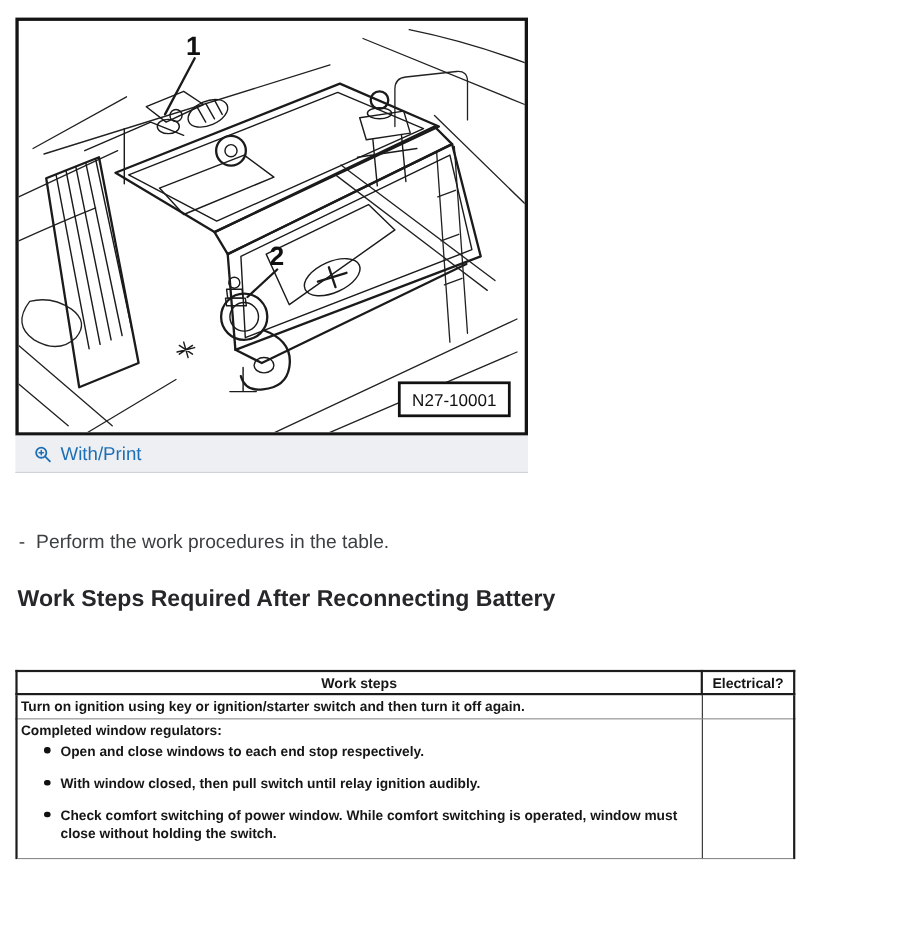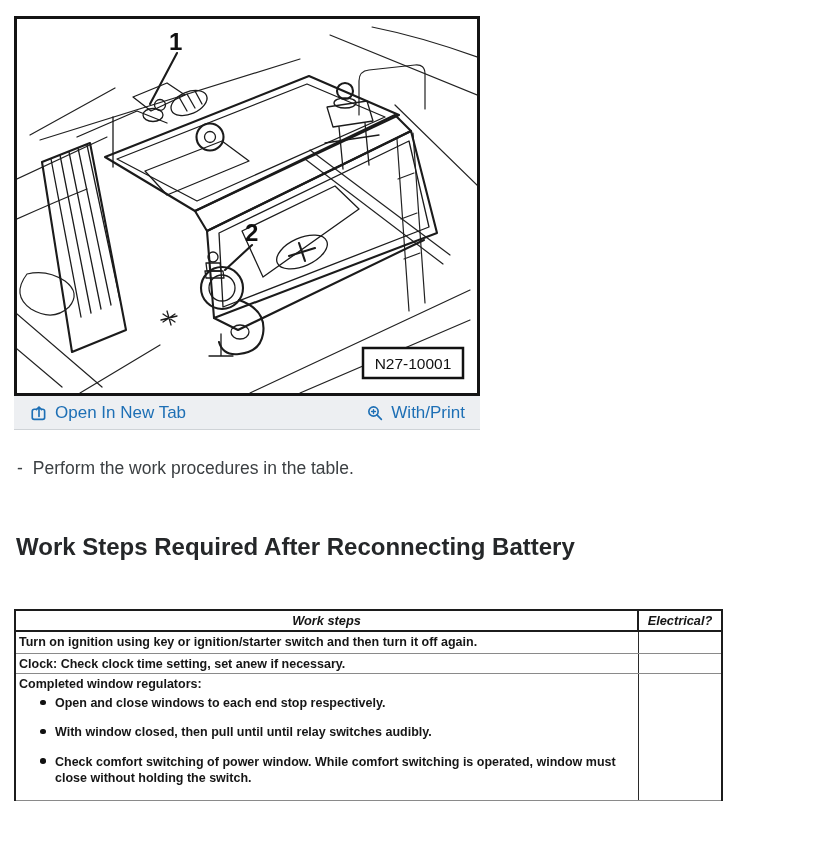--- a/index.html
+++ b/index.html
@@ -175,15 +175,6 @@
   <div class="figure-footer">
     <a class="fig-link">
       <span>
-        <svg width="18" height="18" viewBox="0 0 24 24" fill="none" stroke="#1d6fb5" stroke-width="2.2" stroke-linecap="round" stroke-linejoin="round">
-          <path d="M8.5 7 H5.5 A2.5 2.5 0 0 0 3 9.5 V18 A2.5 2.5 0 0 0 5.5 20.5 H17 A2.5 2.5 0 0 0 19.5 18 V9.5 A2.5 2.5 0 0 0 17 7 H15.5"></path>
-          <path d="M12 16.5 V4.2 M8.6 7.4 L12 4 L15.4 7.4"></path>
-        </svg>
-      </span>
-      <span>Open In New Tab</span>
-    </a>
-    <a class="fig-link">
-      <span>
         <svg width="18" height="18" viewBox="0 0 24 24" fill="none" stroke="#1d6fb5" stroke-width="2.2" stroke-linecap="round">
           <circle cx="10" cy="10" r="6.2"></circle>
           <path d="M14.6 14.6 L20.5 20.5"></path>

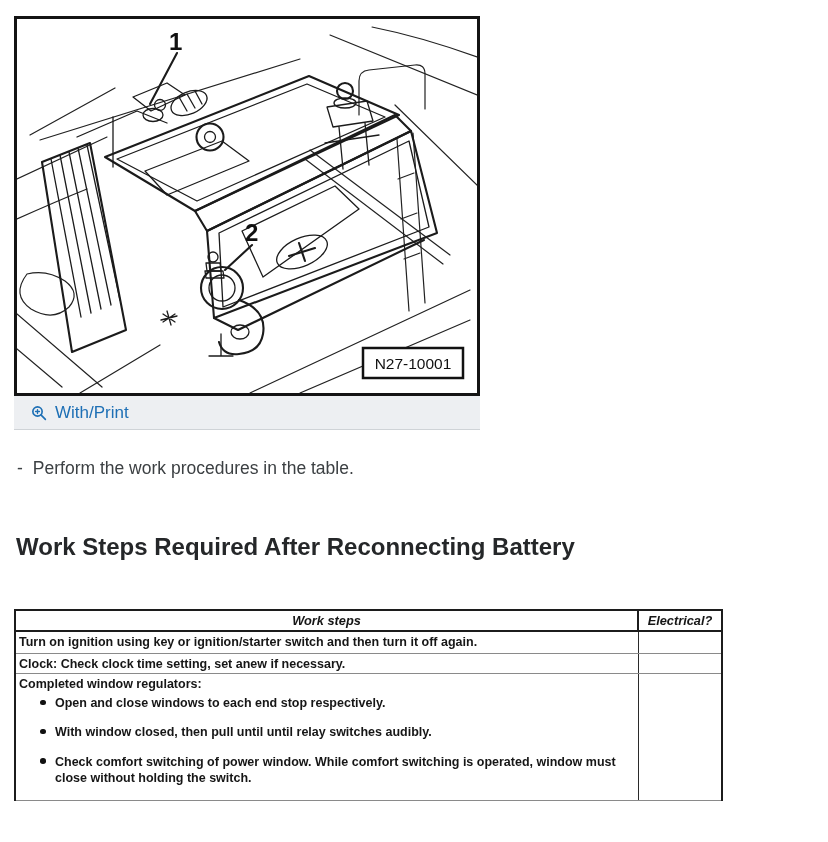--- a/index.html
+++ b/index.html
@@ -35,7 +35,7 @@
   .fig-link svg{display:block;}
   
   .instruction{
-    position:absolute;left:17px;top:458px;font-size:17.5px;color:var(--text-dark);
+    position:absolute;left:17px;top:482px;font-size:17.5px;color:var(--text-dark);
   }
   .instruction .dash{margin-right:10px;}
   .section-heading{

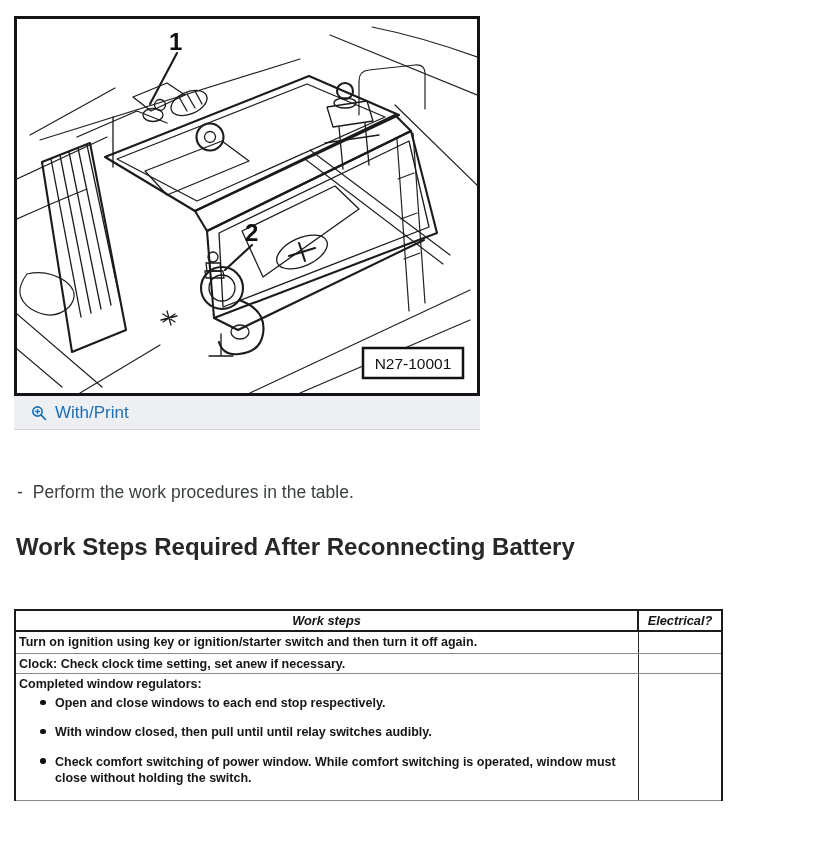--- a/index.html
+++ b/index.html
@@ -39,7 +39,7 @@
   }
   .instruction .dash{margin-right:10px;}
   .section-heading{
-    position:absolute;left:16px;top:533px;font-size:24px;font-weight:bold;color:var(--heading-dark);
+    position:absolute;left:16px;top:533px;font-size:21px;font-weight:bold;color:var(--heading-dark);
   }
   
   .worktable-wrap{position:absolute;left:14px;top:609px;width:709px;}

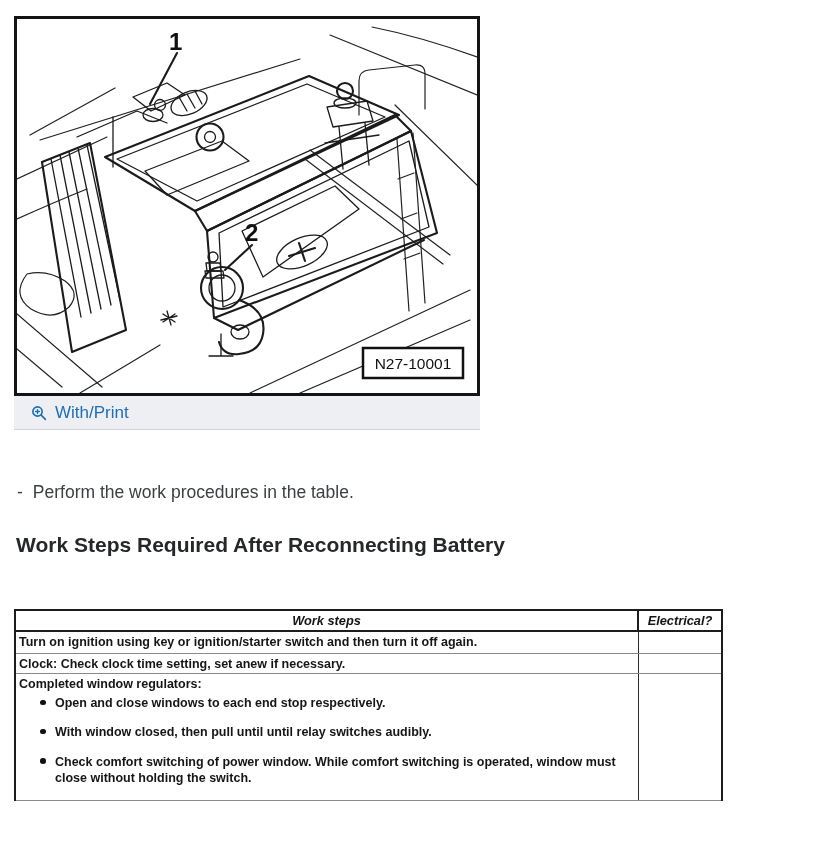--- a/index.html
+++ b/index.html
@@ -50,7 +50,7 @@
   }
   .worktable th{
     border:2px solid var(--table-line-dark);
-    font-weight:bold;text-align:center;padding:2px 3px;height:19px;font-size:12.8px;font-style:italic;
+    font-weight:bold;text-align:center;padding:2px 3px;height:19px;font-size:12.8px;
   }
   .worktable td{
     border-left:1.5px solid #2a2a2a;border-right:1.5px solid #2a2a2a;

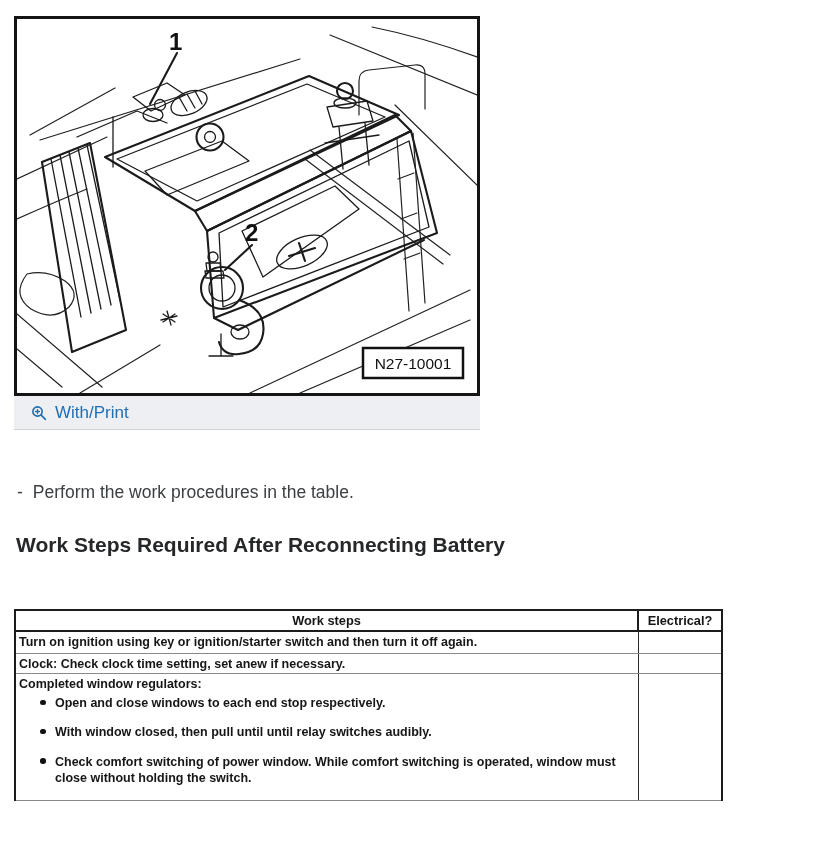--- a/index.html
+++ b/index.html
@@ -209,10 +209,6 @@
         <td>Turn on ignition using key or ignition/starter switch and then turn it off again.</td>
         <td></td>
       </tr>
-      <tr class="r3">
-        <td>Clock: Check clock time setting, set anew if necessary.</td>
-        <td></td>
-      </tr>
       <tr class="r4">
         <td>
           <div>Completed window regulators:</div>

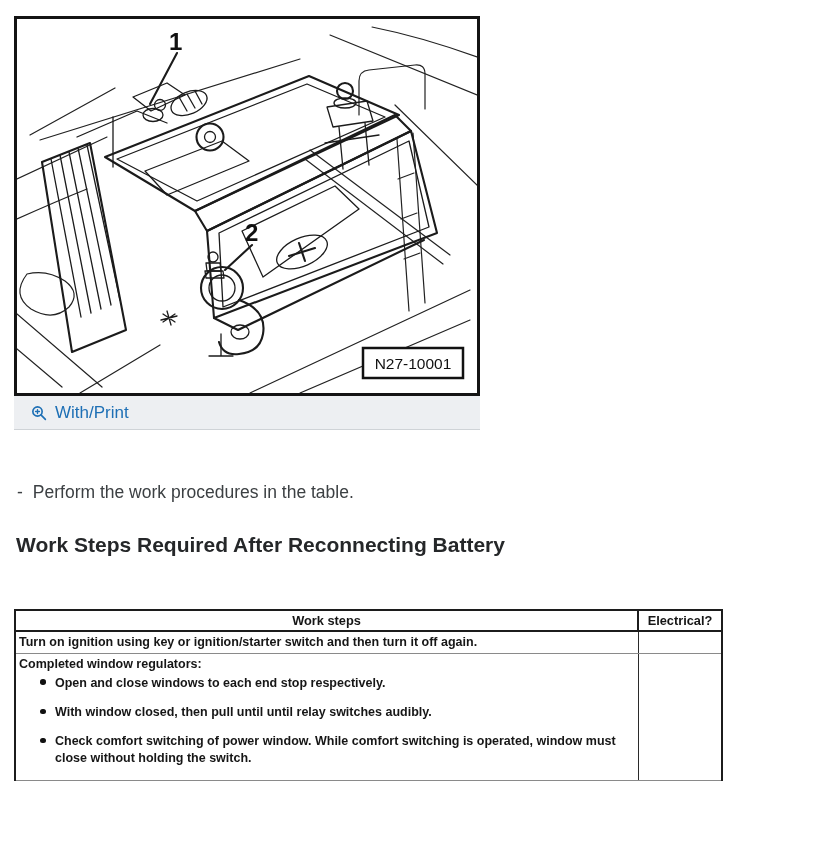--- a/index.html
+++ b/index.html
@@ -214,7 +214,7 @@
           <div>Completed window regulators:</div>
           <ul>
             <li>Open and close windows to each end stop respectively.</li>
-            <li>With window closed, then pull until until relay switches audibly.</li>
+            <li>With window closed, then pull switch until relay ignition audibly.</li>
             <li>Check comfort switching of power window. While comfort switching is operated, window must close without holding the switch.</li>
           </ul>
         </td>

